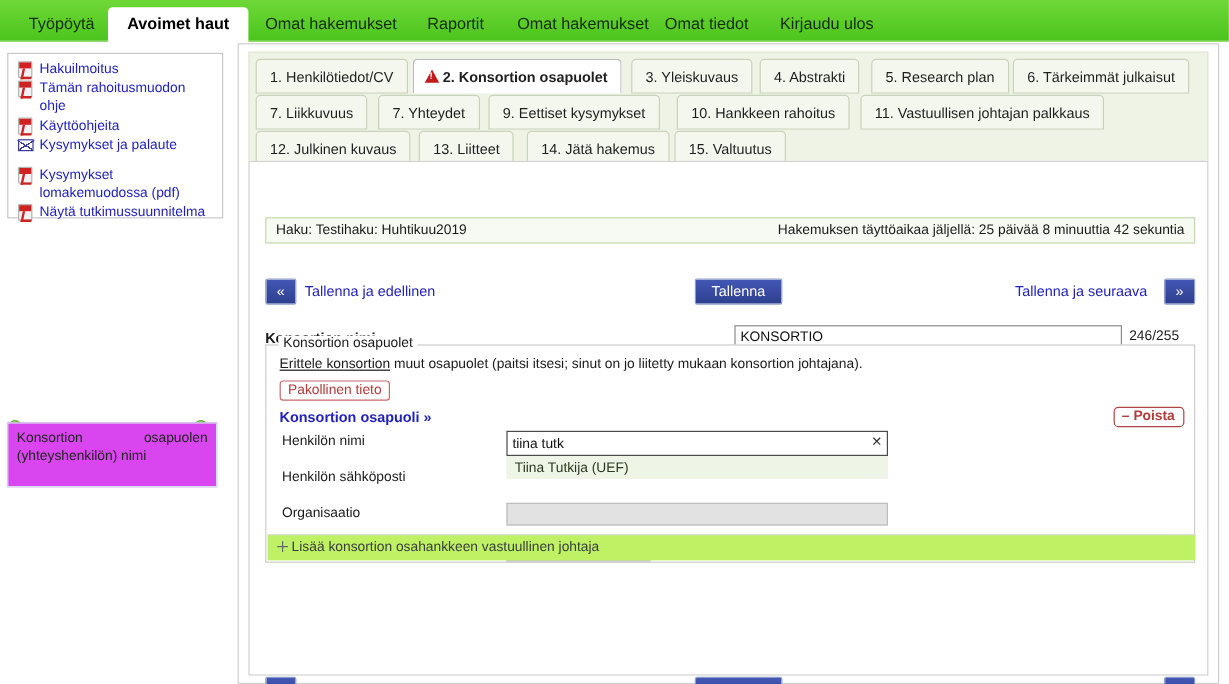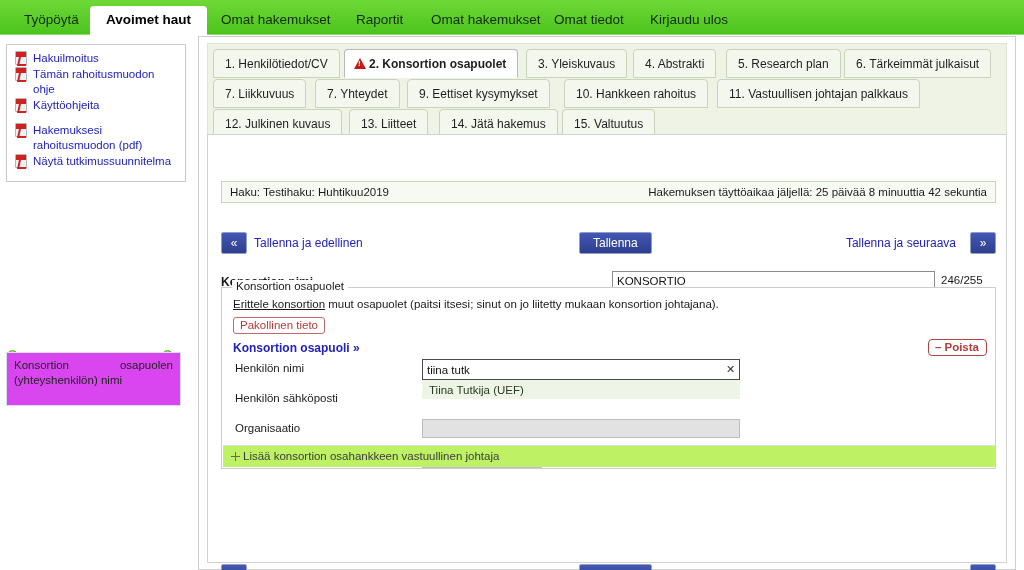--- a/index.html
+++ b/index.html
@@ -422,6 +422,9 @@
     <a class="side-link" href="#"><span class="ic">
         <span class="pdf-ic" style="display: block;"></span>
       </span><span class="label">Käyttöohjeita</span></a>
+    <a class="side-link" href="#"><span class="ic">
+        <span class="mail-ic" style="display: block;"></span>
+      </span><span class="label">Kysymykset ja palaute</span></a>
     <div class="side-gap"></div>
     <a class="side-link" href="#"><span class="ic">
         <span class="pdf-ic" style="display: block;"></span>

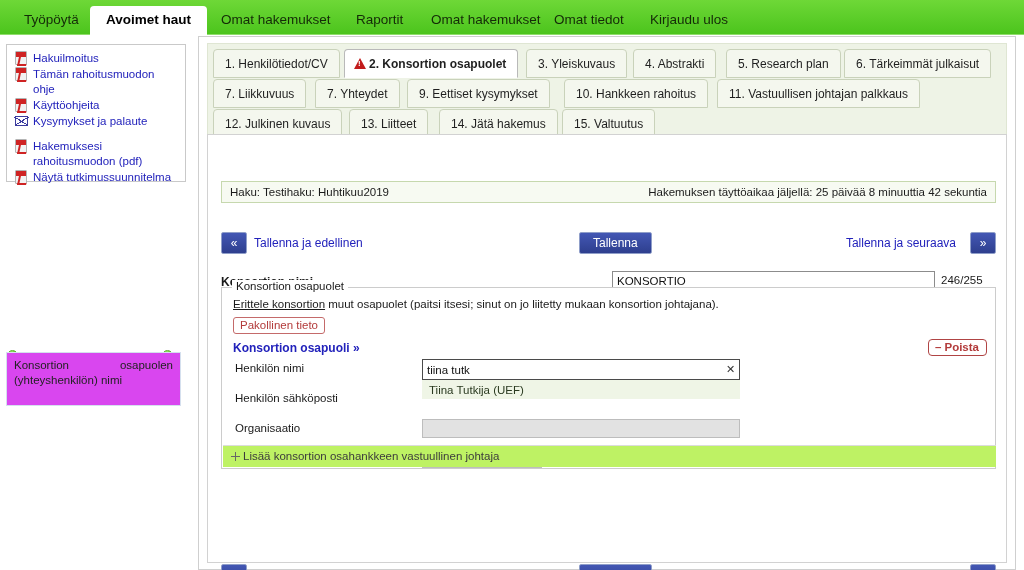--- a/index.html
+++ b/index.html
@@ -428,7 +428,7 @@
     <div class="side-gap"></div>
     <a class="side-link" href="#"><span class="ic">
         <span class="pdf-ic" style="display: block;"></span>
-      </span><span class="label">Hakemuksesi rahoitusmuodon (pdf)</span></a>
+      </span><span class="label">Kysymykset lomakemuodossa (pdf)</span></a>
     <a class="side-link" href="#"><span class="ic">
         <span class="pdf-ic" style="display: block;"></span>
       </span><span class="label">Näytä tutkimussuunnitelma</span></a>

